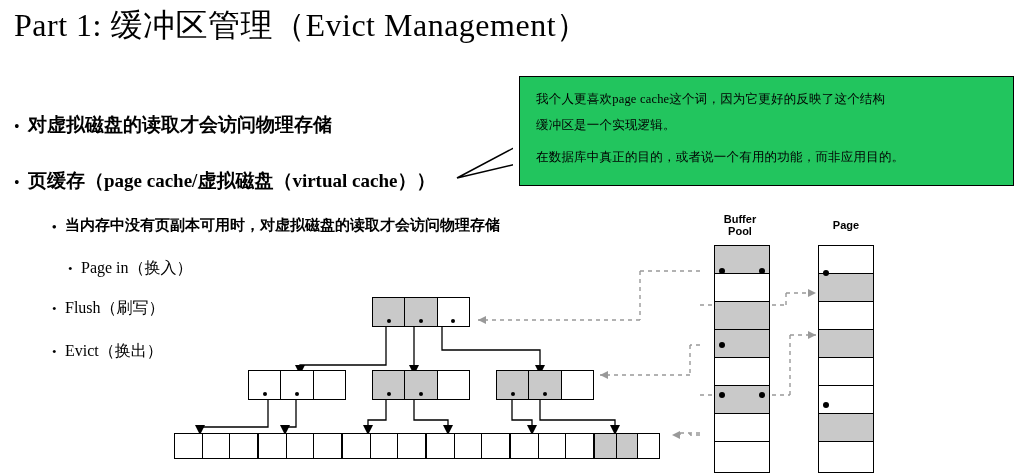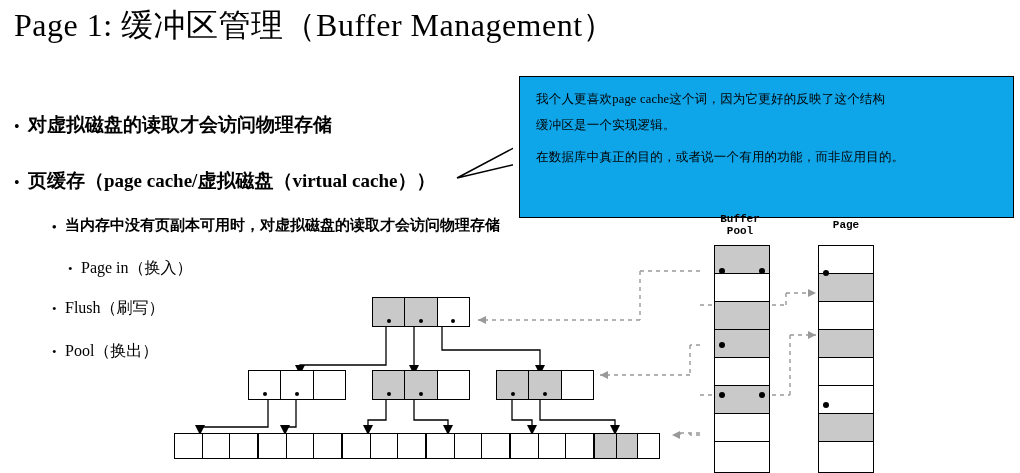--- a/index.html
+++ b/index.html
@@ -156,7 +156,7 @@
 
 <div class="slide">
 
-  <div class="title">Page 1: 缓冲区管理（Buffer Management）</div>
+  <div class="title">Part 1: 缓冲区管理（Evict Management）</div>
 
   <div class="bullet1" style="left:14px; top:112px;">
     <span class="dot">•</span><span>对虚拟磁盘的读取才会访问物理存储</span>

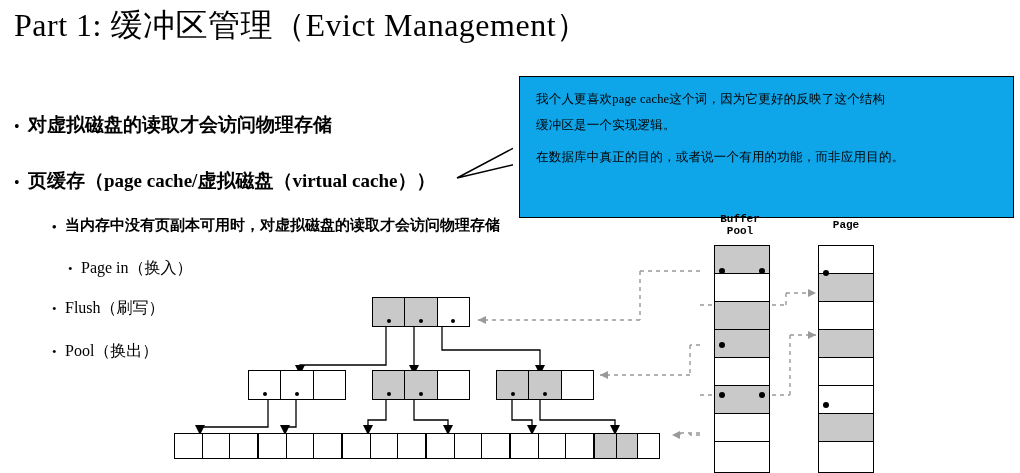--- a/index.html
+++ b/index.html
@@ -62,9 +62,9 @@
     left: 519px;
     top: 76px;
     width: 495px;
-    height: 142px;
+    height: 110px;
     border: 1.5px solid #000;
-    background: #0ea5e9;
+    background: #22c55e;
     box-sizing: border-box;
   }
   .callout-text {

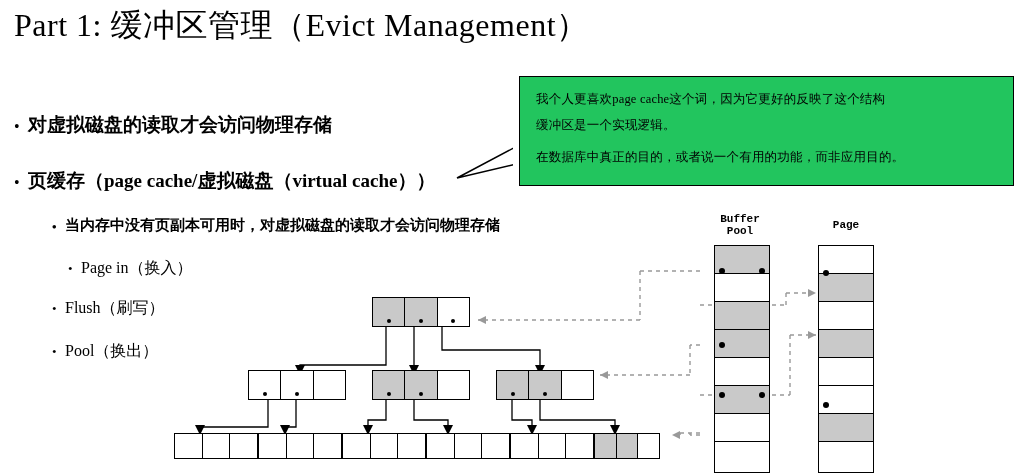--- a/index.html
+++ b/index.html
@@ -97,7 +97,7 @@
   }
   .dlabel {
     position: absolute;
-    font-family: Liberation Mono, monospace;
+    font-family: Liberation Sans, sans-serif;
     font-size: 11px;
     font-weight: bold;
     text-align: center;

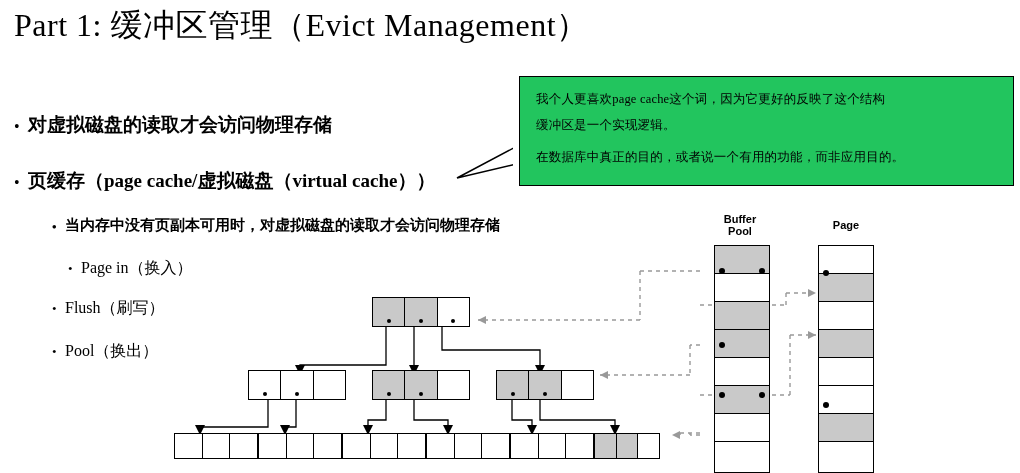--- a/index.html
+++ b/index.html
@@ -179,7 +179,7 @@
   </div>
 
   <div class="bullet2" style="left:52px; top:341px; font-size:16px;">
-    <span class="dot">•</span><span>Pool（换出）</span>
+    <span class="dot">•</span><span>Evict（换出）</span>
   </div>
 
   <svg class="tail" viewBox="0 0 70 40">

